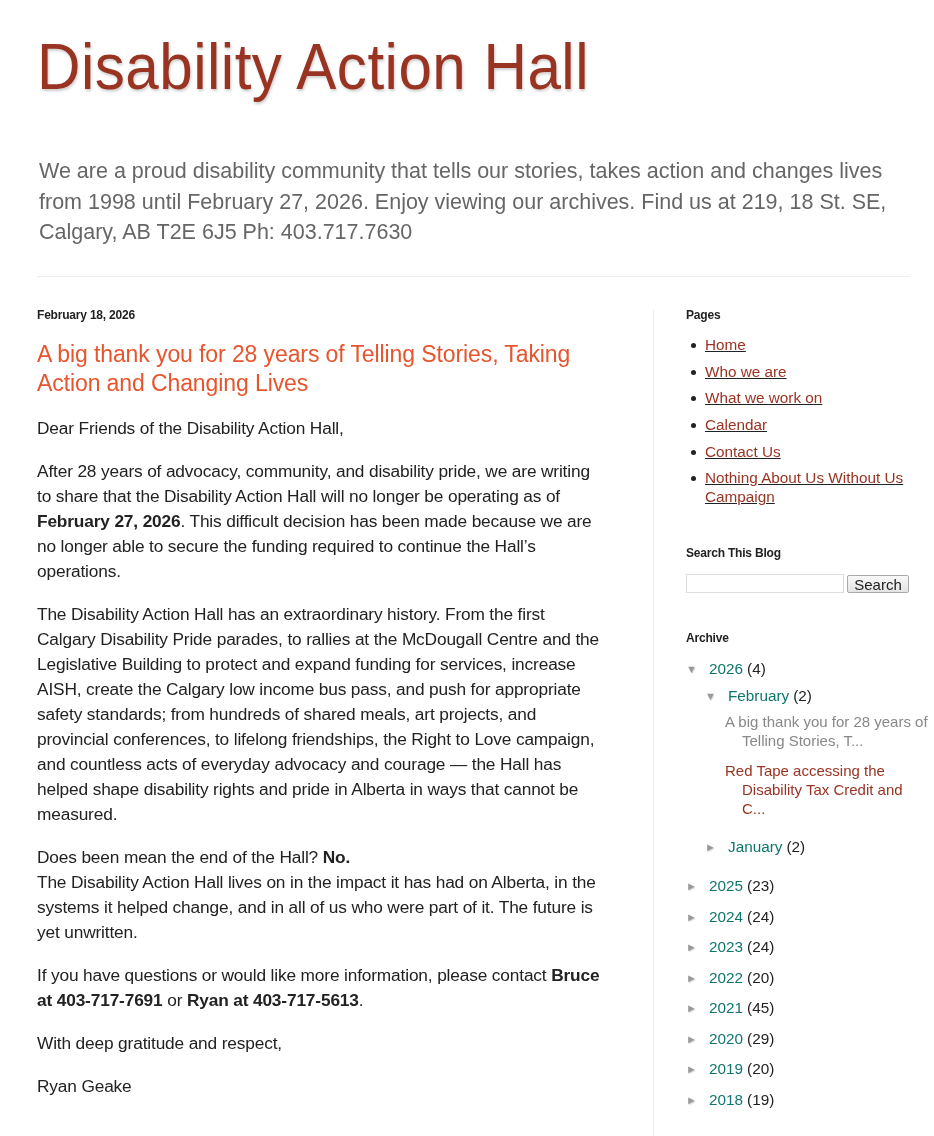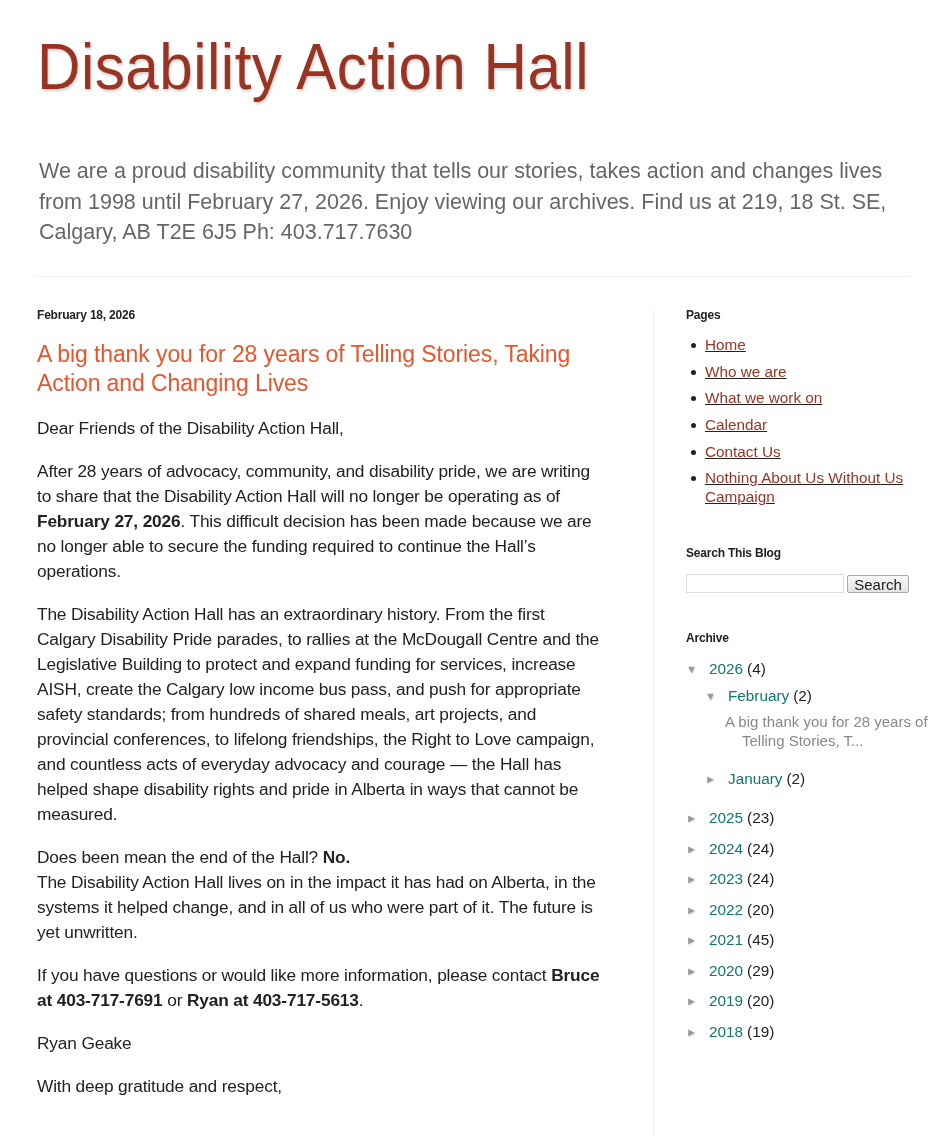--- a/index.html
+++ b/index.html
@@ -91,6 +91,9 @@
     <div class="post-link" style="margin-top:6px;">
       <a href="#" style="color:#888888;">A big thank you for 28 years of Telling Stories, T...</a>
     </div>
+    <div class="post-link" style="margin-top:11px;">
+      <a href="#" style="color:#993322;">Red Tape accessing the Disability Tax Credit and C...</a>
+    </div>
     <div class="arch-row" style="margin-left:19px; margin-top:19px;">
       <span class="tog">►</span>
       <a href="#">January</a>

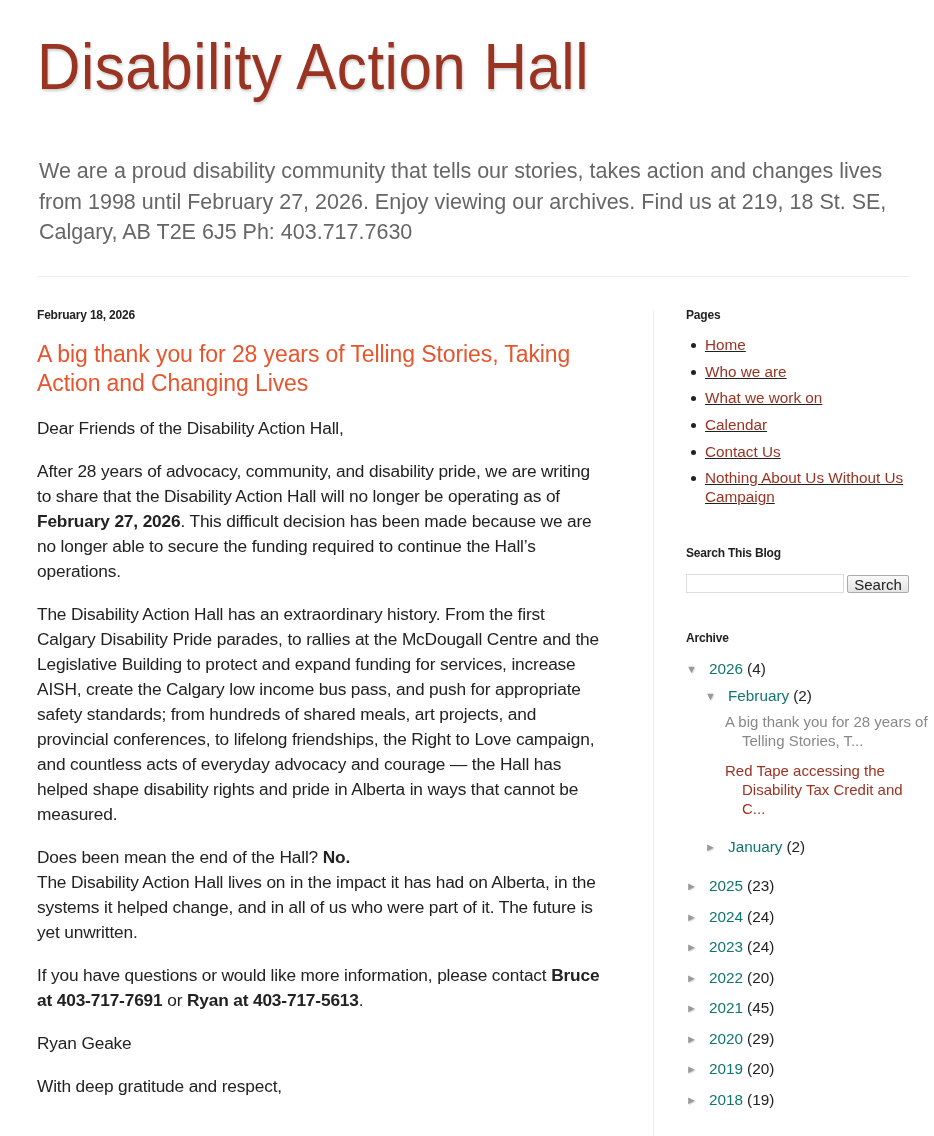--- a/index.html
+++ b/index.html
@@ -52,8 +52,8 @@
     <p>The Disability Action Hall has an extraordinary history. From the first Calgary Disability Pride parades, to rallies at the McDougall Centre and the Legislative Building to protect and expand funding for services, increase AISH, create the Calgary low income bus pass, and push for appropriate safety standards; from hundreds of shared meals, art projects, and provincial conferences, to lifelong friendships, the Right to Love campaign, and countless acts of everyday advocacy and courage — the Hall has helped shape disability rights and pride in Alberta in ways that cannot be measured.</p>
     <p><span>Does been mean the end of the Hall? </span><b>No.</b><br><span>The Disability Action Hall lives on in the impact it has had on Alberta, in the systems it helped change, and in all of us who were part of it. The future is yet unwritten.</span></p>
     <p><span>If you have questions or would like more information, please contact </span><b>Bruce at 403-717-7691</b><span> or </span><b>Ryan at 403-717-5613</b><span>.</span></p>
+    <p>With deep gratitude and respect,</p>
     <p>Ryan Geake</p>
-    <p>With deep gratitude and respect,</p>
   </div>
 </div>
 

